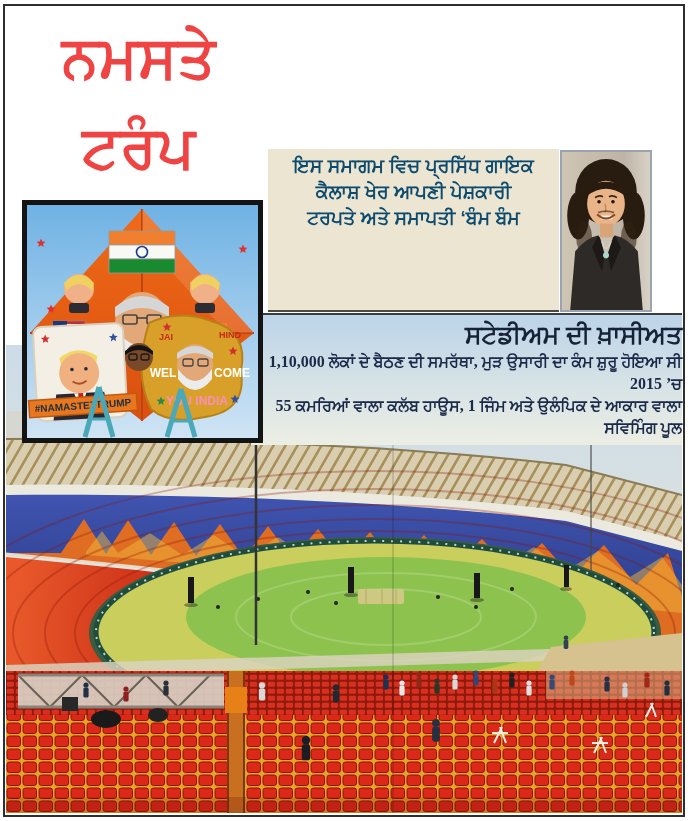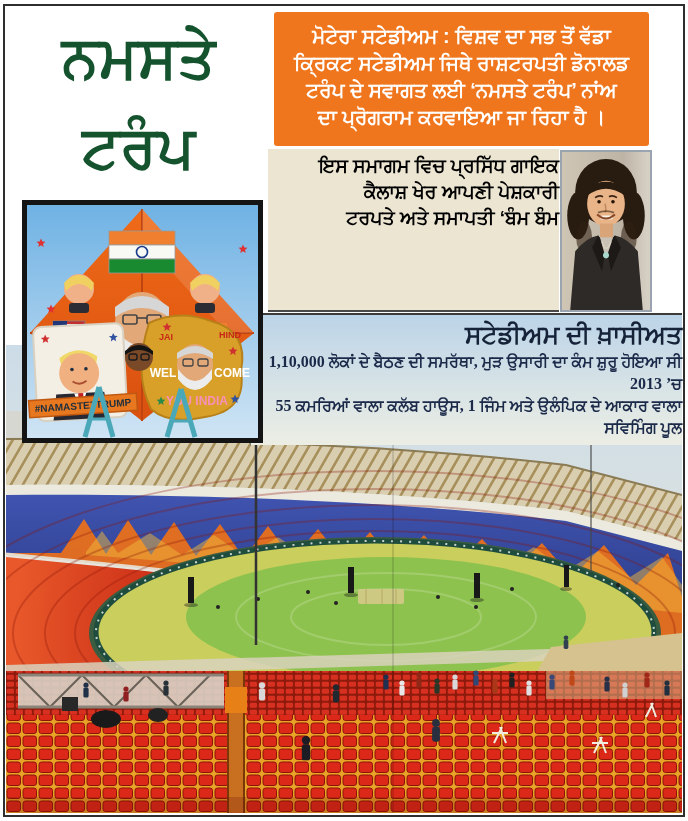--- a/index.html
+++ b/index.html
@@ -10,7 +10,7 @@
            border:2px solid #2e2e2e; pointer-events:none; z-index:50; }
 
   .headline { position:absolute; left:8px; top:12px; width:262px; height:184px;
-              text-align:center; color:#14532d; font-weight:800; font-size:58px;
+              text-align:center; color:#ef4444; font-weight:800; font-size:58px;
               line-height:90px; letter-spacing:1px; }
 
   .lead-box { position:absolute; left:274px; top:12px; width:375px; height:134px;

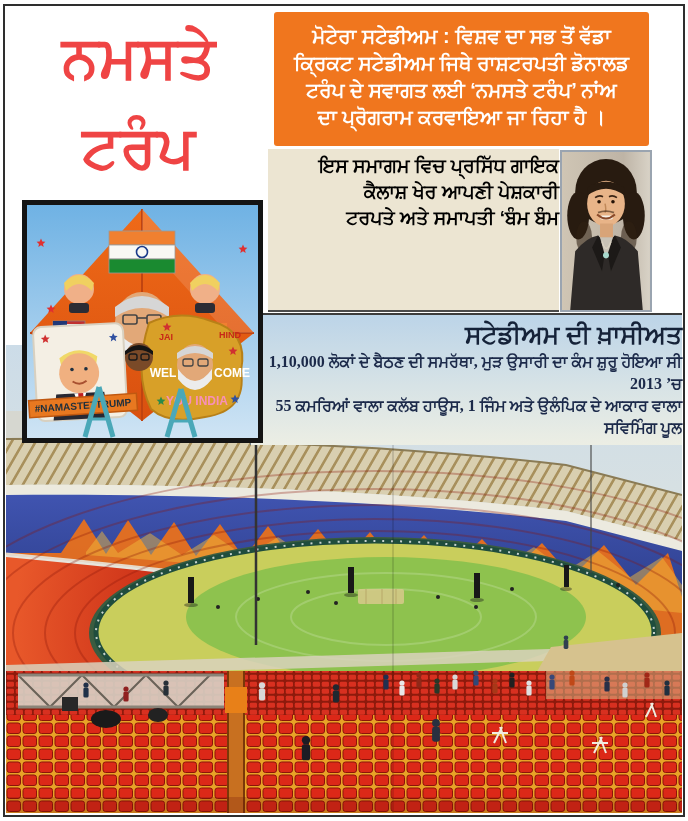--- a/index.html
+++ b/index.html
@@ -51,12 +51,6 @@
     <div>ਟਰੰਪ</div>
   </div>
 
-  <div class="lead-box">
-    <div>ਮੋਟੇਰਾ ਸਟੇਡੀਅਮ : ਵਿਸ਼ਵ ਦਾ ਸਭ ਤੋਂ ਵੱਡਾ</div>
-    <div>ਕ੍ਰਿਕਟ ਸਟੇਡੀਅਮ ਜਿਥੇ ਰਾਸ਼ਟਰਪਤੀ ਡੋਨਾਲਡ</div>
-    <div>ਟਰੰਪ ਦੇ ਸਵਾਗਤ ਲਈ ‘ਨਮਸਤੇ ਟਰੰਪ’ ਨਾਂਅ</div>
-    <div>ਦਾ ਪ੍ਰੋਗਰਾਮ ਕਰਵਾਇਆ ਜਾ ਰਿਹਾ ਹੈ ।</div>
-  </div>
 
   <div class="singer-box">
     <div>ਇਸ ਸਮਾਗਮ ਵਿਚ ਪ੍ਰਸਿੱਧ ਗਾਇਕ</div>

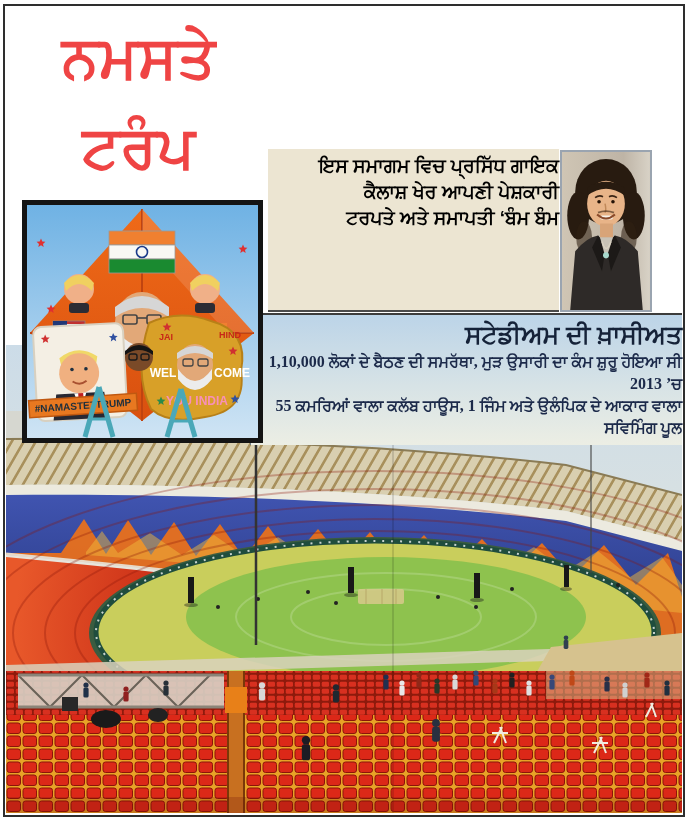--- a/index.html
+++ b/index.html
@@ -18,8 +18,8 @@
               font-size:20px; line-height:27px; text-align:center; padding-top:11px; }
 
   .singer-box { position:absolute; left:268px; top:149px; width:291px; height:163px;
-                background:#ece5d2; color:#000000; font-weight:700; font-size:19px;
-                line-height:26px; text-align:right; padding-top:4px;
+                background:#ece5d2; color:#0c4a6e; font-weight:700; font-size:19px;
+                line-height:26px; text-align:center; padding-top:4px;
                 border-bottom:2px solid #4a4a4a; }
 
   .singer-photo { position:absolute; left:560px; top:150px; width:92px; height:162px;

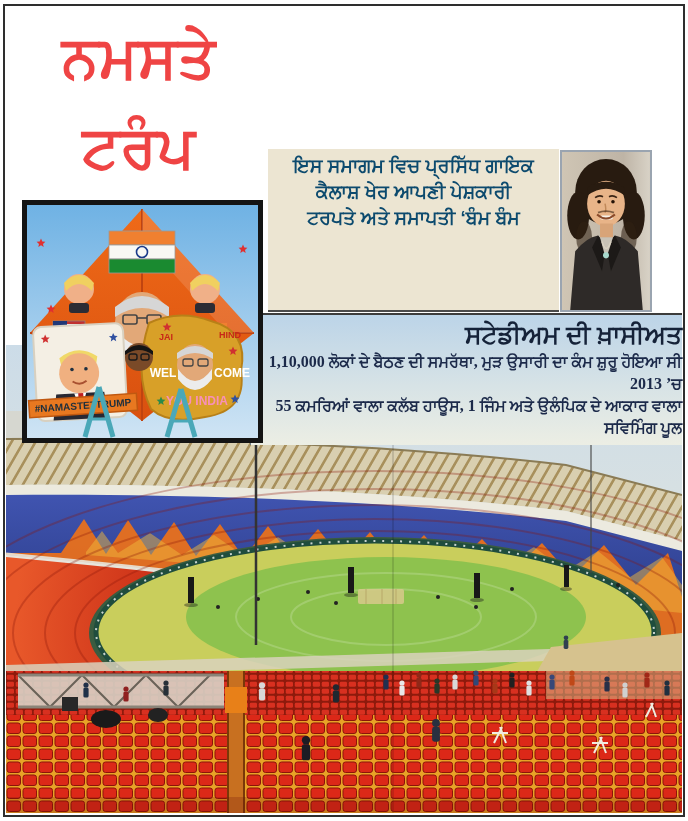--- a/index.html
+++ b/index.html
@@ -373,7 +373,7 @@
 
   <div class="features-box">
     <div class="fh">ਸਟੇਡੀਅਮ ਦੀ ਖ਼ਾਸੀਅਤ</div>
-    <div class="fl">1,10,000 ਲੋਕਾਂ ਦੇ ਬੈਠਣ ਦੀ ਸਮਰੱਥਾ, ਮੁੜ ਉਸਾਰੀ ਦਾ ਕੰਮ ਸ਼ੁਰੂ ਹੋਇਆ ਸੀ 2013 ’ਚ</div>
+    <div class="fl">1,10,000 ਲੋਕਾਂ ਦੇ ਬੈਠਣ ਦੀ ਸਮਰੱਥਾ, ਮੁੜ ਉਸਾਰੀ ਦਾ ਕੰਮ ਸ਼ੁਰੂ ਹੋਇਆ ਸੀ 2015 ’ਚ</div>
     <div class="fl">55 ਕਮਰਿਆਂ ਵਾਲਾ ਕਲੱਬ ਹਾਊਸ, 1 ਜਿੰਮ ਅਤੇ ਉਲੰਪਿਕ ਦੇ ਆਕਾਰ ਵਾਲਾ ਸਵਿਮਿੰਗ ਪੂਲ</div>
   </div>
 

